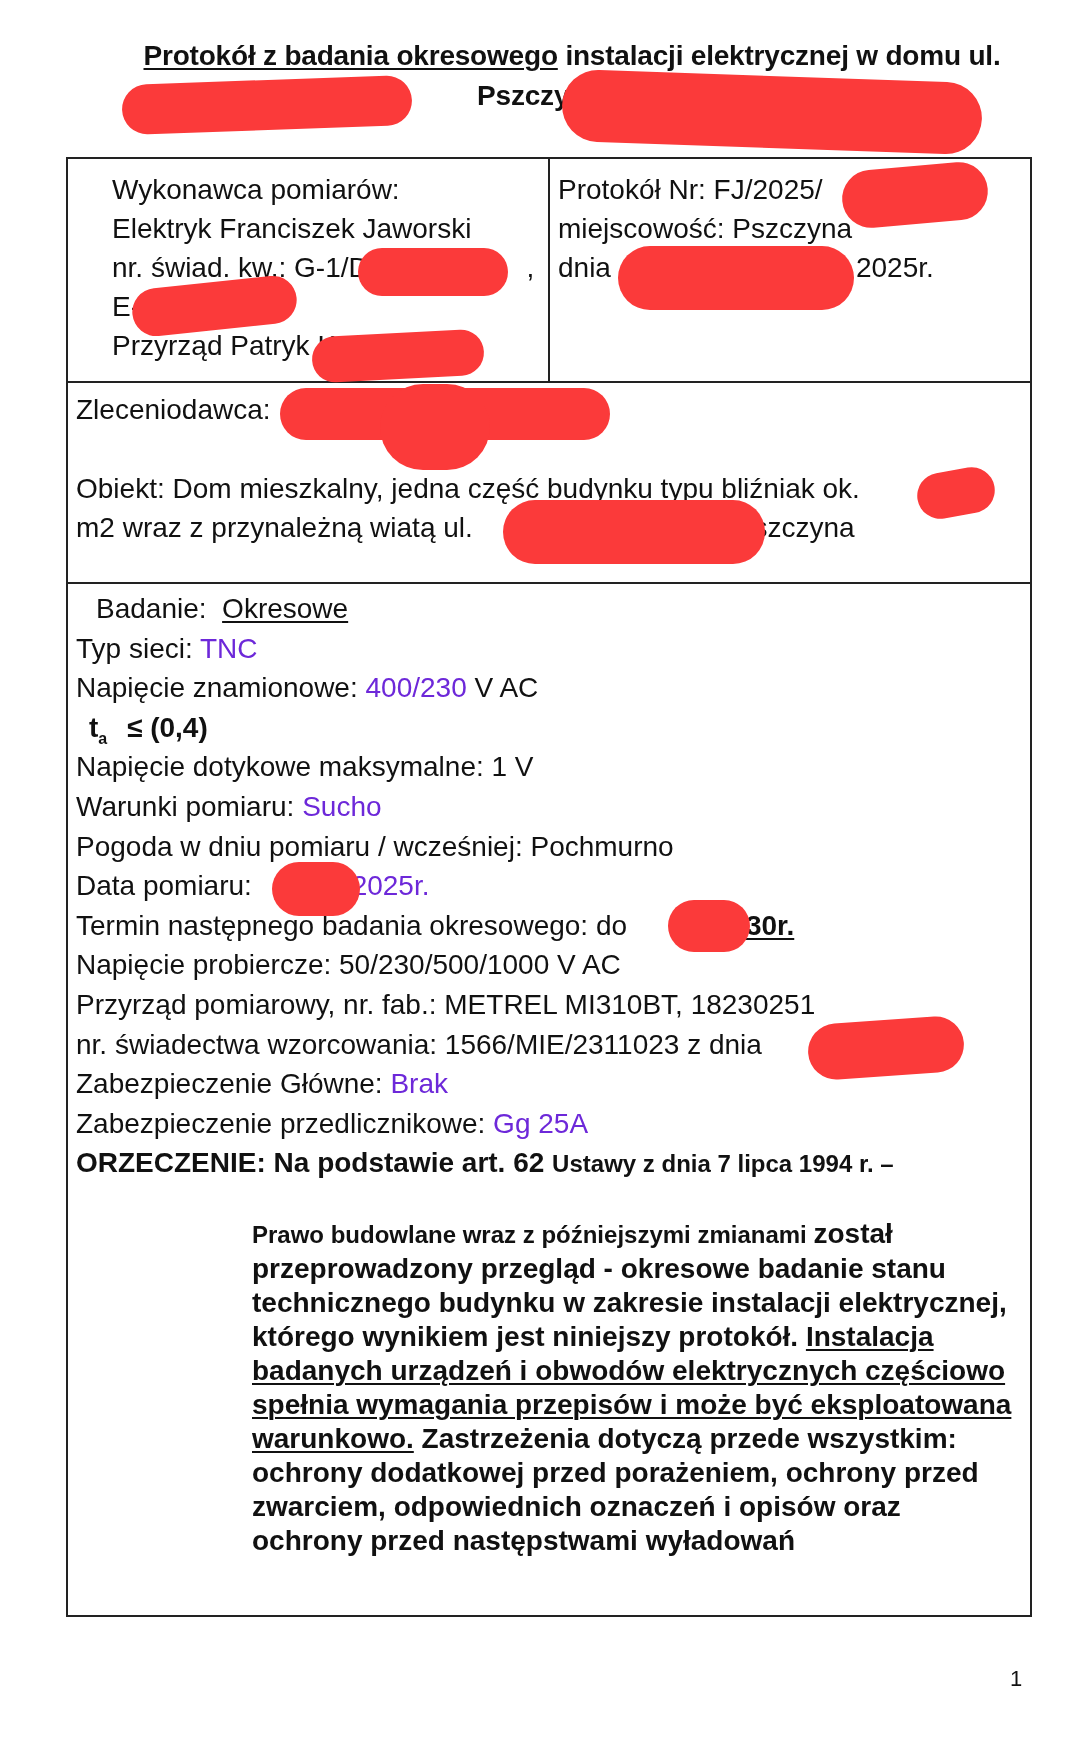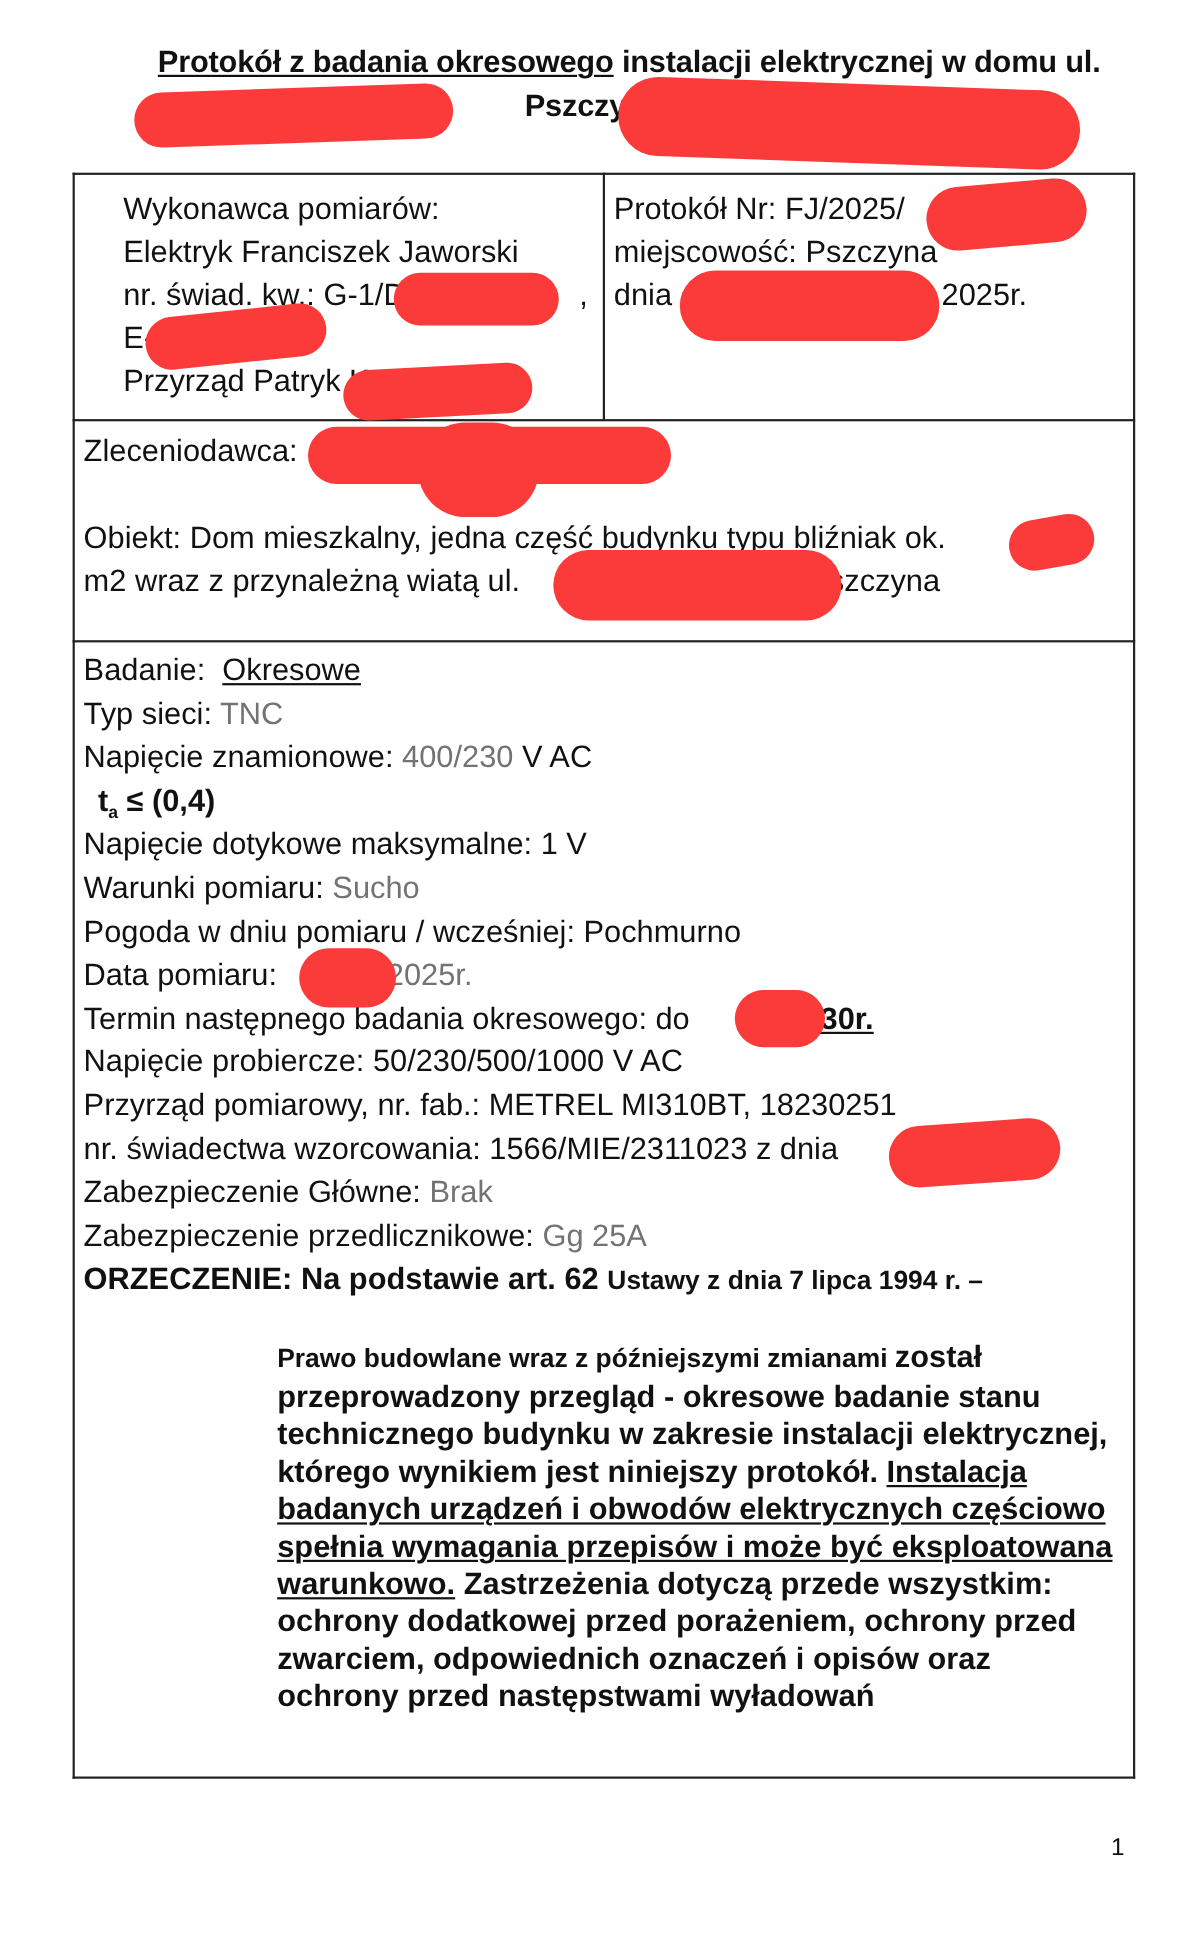--- a/index.html
+++ b/index.html
@@ -80,7 +80,7 @@
 <div class="blob" style="left:503px; top:500px; width:262px; height:64px;"></div>
 
 <div class="list">
-  <div class="line"><span style="white-space:pre;">Badanie:  </span><span class="u">Okresowe</span></div>
+  <div class="line"><span style="white-space:pre;margin-left:20px;">Badanie:  </span><span class="u">Okresowe</span></div>
   <div class="line"><span style="white-space:pre;">Typ sieci: </span><span class="red">TNC</span></div>
   <div class="line"><span style="white-space:pre;">Napięcie znamionowe: </span><span class="red">400/230</span><span style="white-space:pre;"> V AC</span></div>
   <div class="line ta"><span>t</span><sub>a</sub><span style="white-space:pre;"> ≤ (0,4)</span></div>

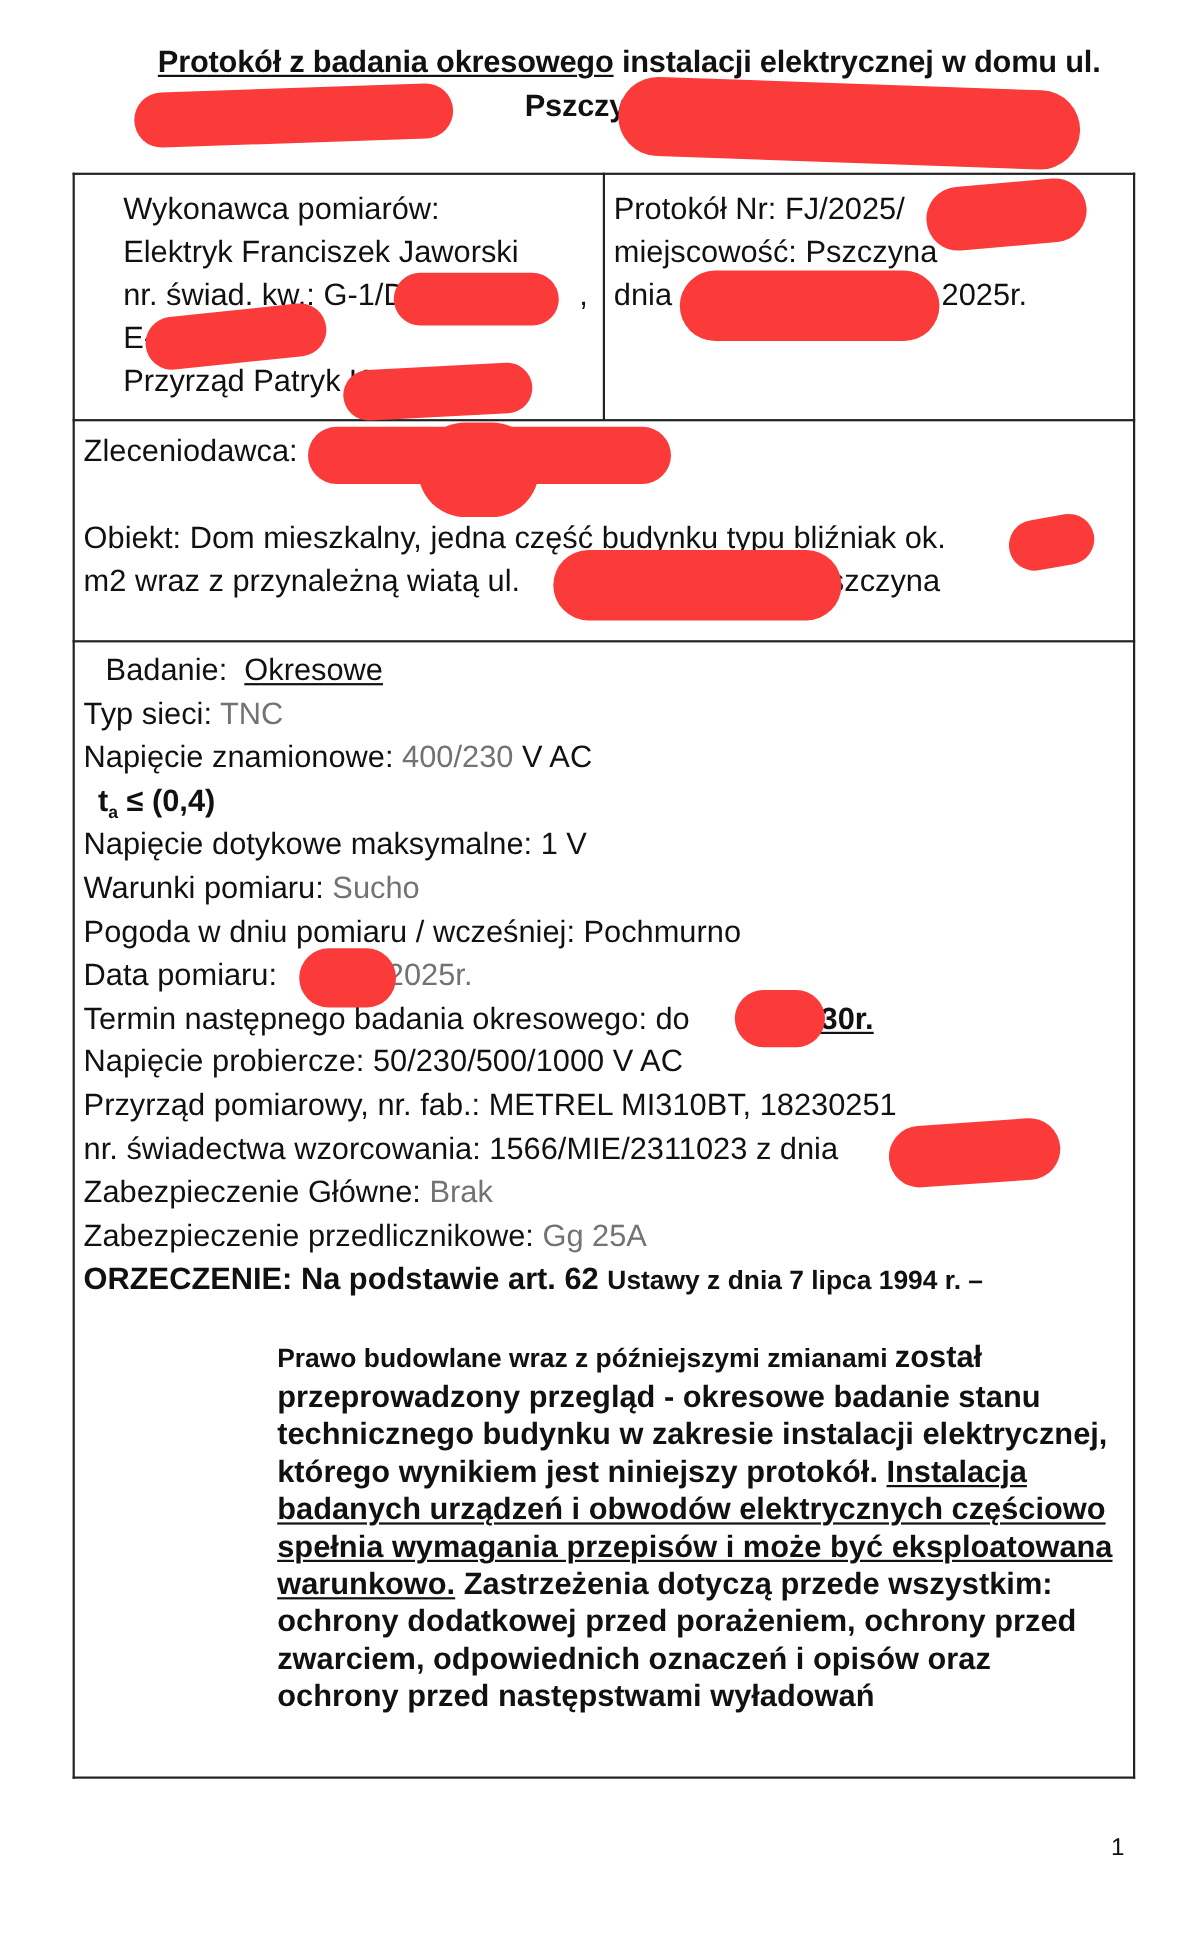--- a/index.html
+++ b/index.html
@@ -13,7 +13,7 @@
     letter-spacing: -0.2px;
   }
   .u { text-decoration: underline; text-underline-offset: 3px; text-decoration-thickness: 2px; }
-  .red { color: #737373; }
+  .red { color: #6d28d9; }
   .blob { position: absolute; background: #fb3a3a; border-radius: 999px; }
   .tbl-border { position: absolute; background: #222; }
   .cell-text { font-size: 28px; line-height: 39px; }

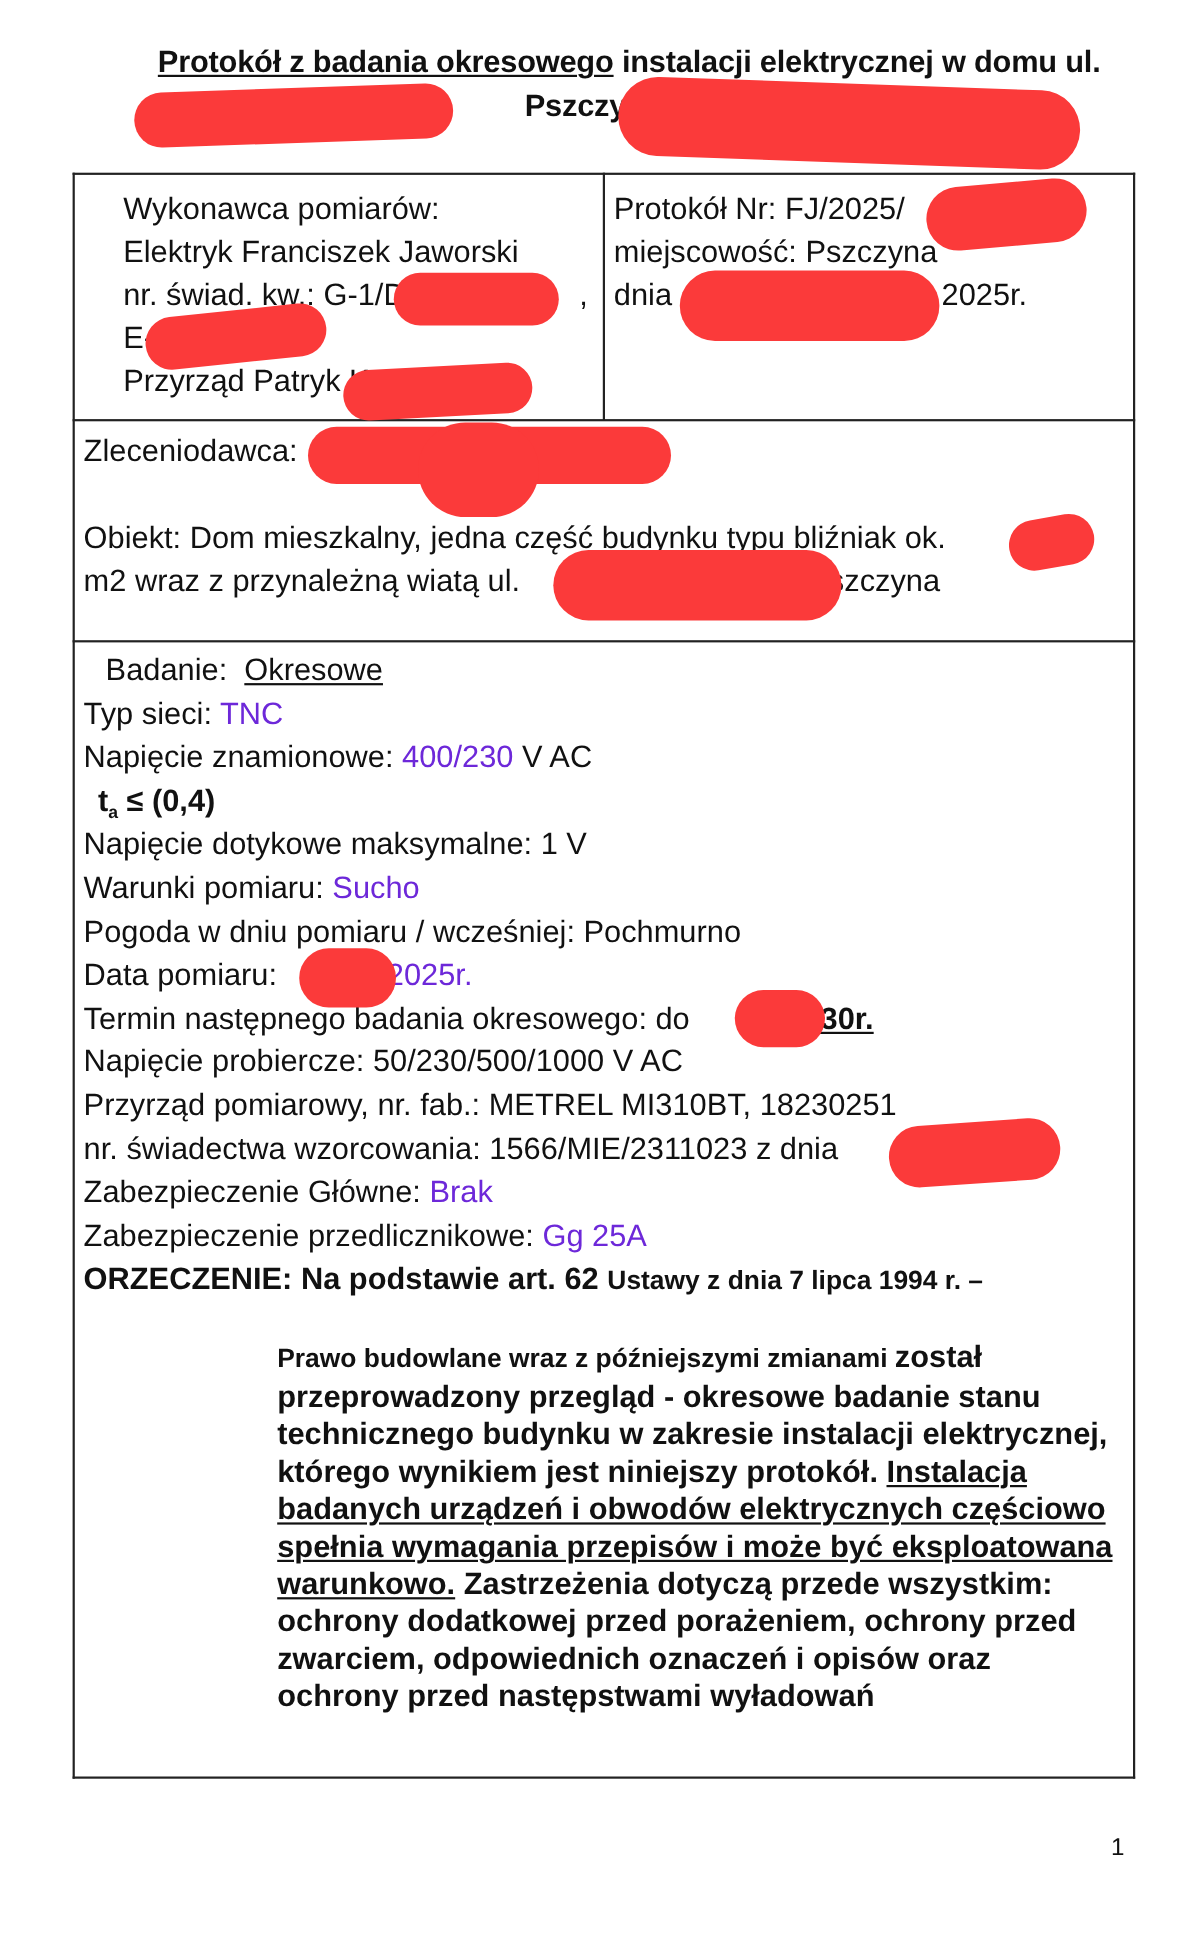--- a/index.html
+++ b/index.html
@@ -83,7 +83,7 @@
   <div class="line"><span style="white-space:pre;margin-left:20px;">Badanie:  </span><span class="u">Okresowe</span></div>
   <div class="line"><span style="white-space:pre;">Typ sieci: </span><span class="red">TNC</span></div>
   <div class="line"><span style="white-space:pre;">Napięcie znamionowe: </span><span class="red">400/230</span><span style="white-space:pre;"> V AC</span></div>
-  <div class="line ta"><span>t</span><sub>a</sub><span style="white-space:pre;"> ≤ (0,4)</span></div>
+  <div class="line ta"><span>t</span><sub>a</sub><span style="white-space:pre;margin-left:12px;"> ≤ (0,4)</span></div>
   <div class="line">Napięcie dotykowe maksymalne: 1 V</div>
   <div class="line"><span style="white-space:pre;">Warunki pomiaru: </span><span class="red">Sucho</span></div>
   <div class="line">Pogoda w dniu pomiaru / wcześniej: Pochmurno</div>

